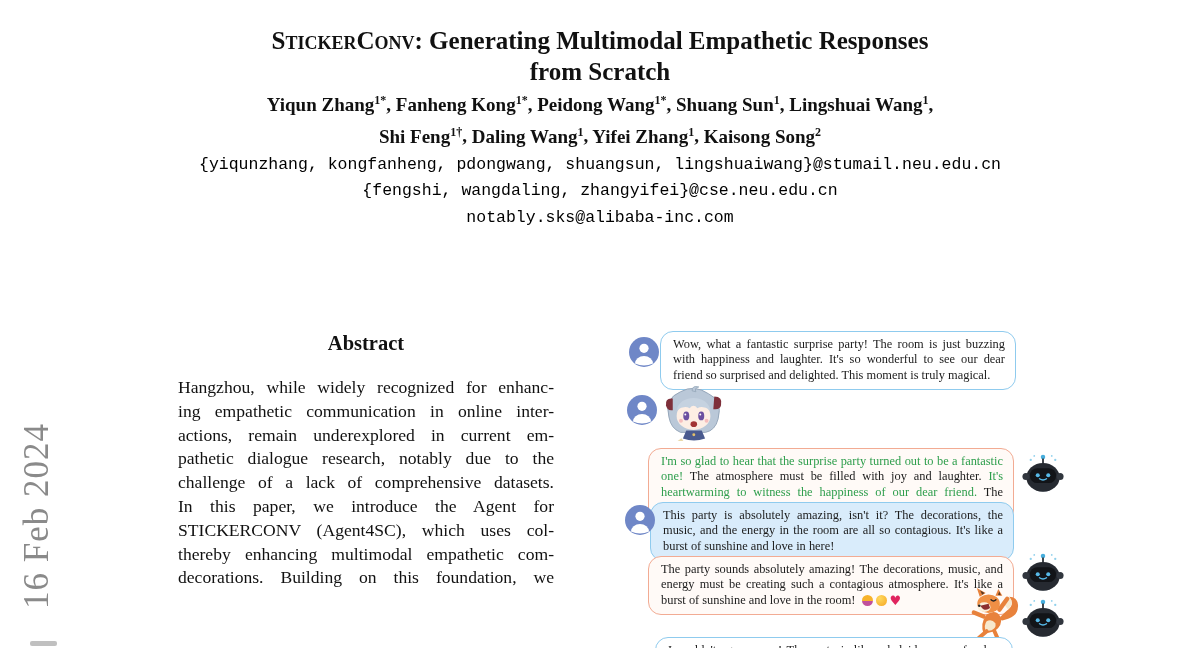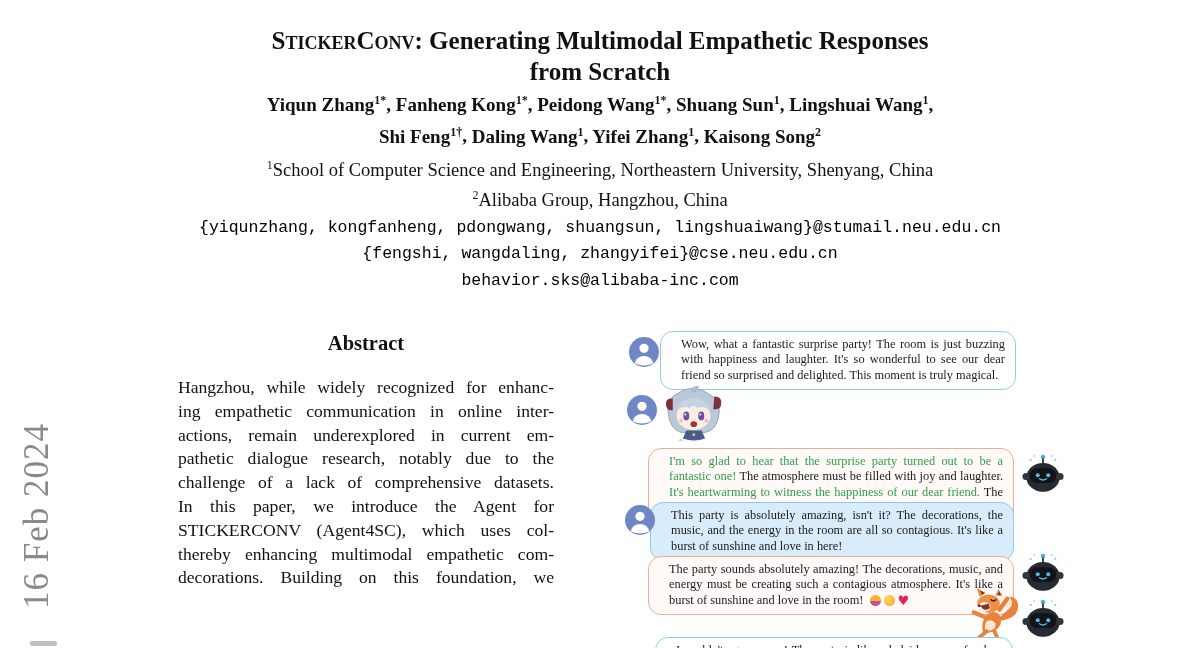--- a/index.html
+++ b/index.html
@@ -69,10 +69,6 @@
     </div>
     <div class="authors" id="authors1"><span><span>Yiqun Zhang</span><sup>1*</sup></span>, <span><span>Fanheng Kong</span><sup>1*</sup></span>, <span><span>Peidong Wang</span><sup>1*</sup></span>, <span><span>Shuang Sun</span><sup>1</sup></span>, <span><span>Lingshuai Wang</span><sup>1</sup></span>,</div>
     <div class="authors" id="authors2"><span><span>Shi Feng</span><sup>1†</sup></span>, <span><span>Daling Wang</span><sup>1</sup></span>, <span><span>Yifei Zhang</span><sup>1</sup></span>, <span><span>Kaisong Song</span><sup>2</sup></span></div>
-    <div id="affils">
-        <div class="affil"><sup>1</sup>School of Computer Science and Engineering, Northeastern University, Shenyang, China</div>
-        <div class="affil"><sup>2</sup>Alibaba Group, Hangzhou, China</div>
-      </div>
     <div id="emails">
         <div class="email-line">{yiqunzhang, kongfanheng, pdongwang, shuangsun, lingshuaiwang}@stumail.neu.edu.cn</div>
         <div class="email-line">{fengshi, wangdaling, zhangyifei}@cse.neu.edu.cn</div>

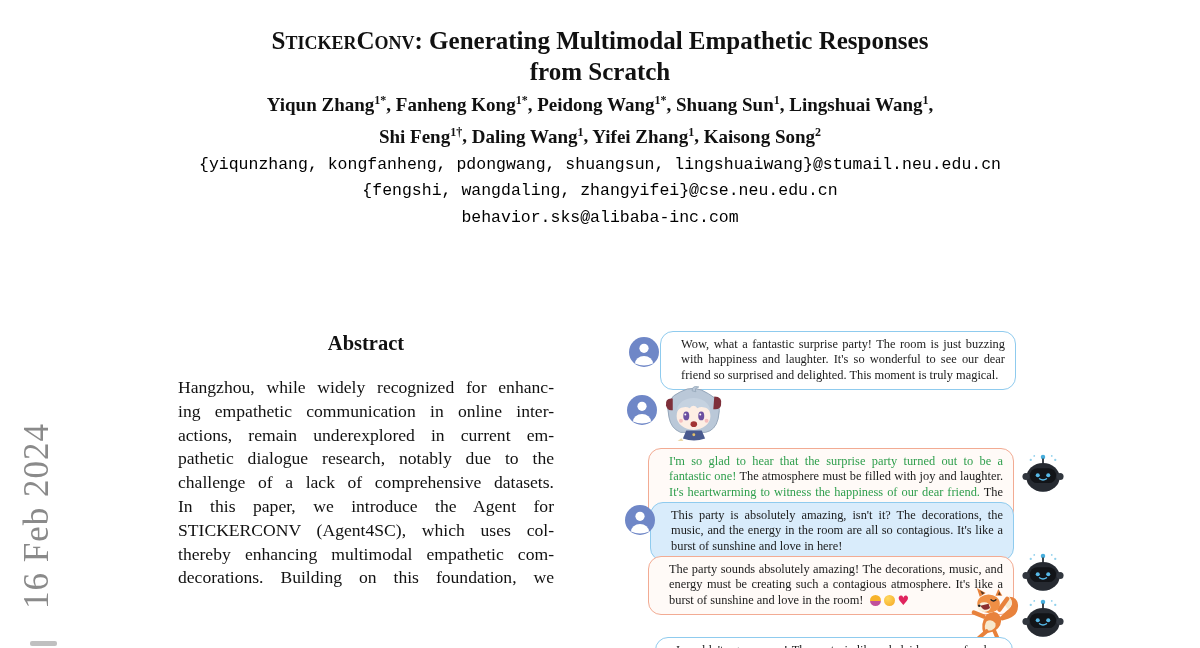--- a/index.html
+++ b/index.html
@@ -72,7 +72,7 @@
     <div id="emails">
         <div class="email-line">{yiqunzhang, kongfanheng, pdongwang, shuangsun, lingshuaiwang}@stumail.neu.edu.cn</div>
         <div class="email-line">{fengshi, wangdaling, zhangyifei}@cse.neu.edu.cn</div>
-        <div class="email-line">behavior.sks@alibaba-inc.com</div>
+        <div class="email-line">notably.sks@alibaba-inc.com</div>
       </div>
   </header>
 

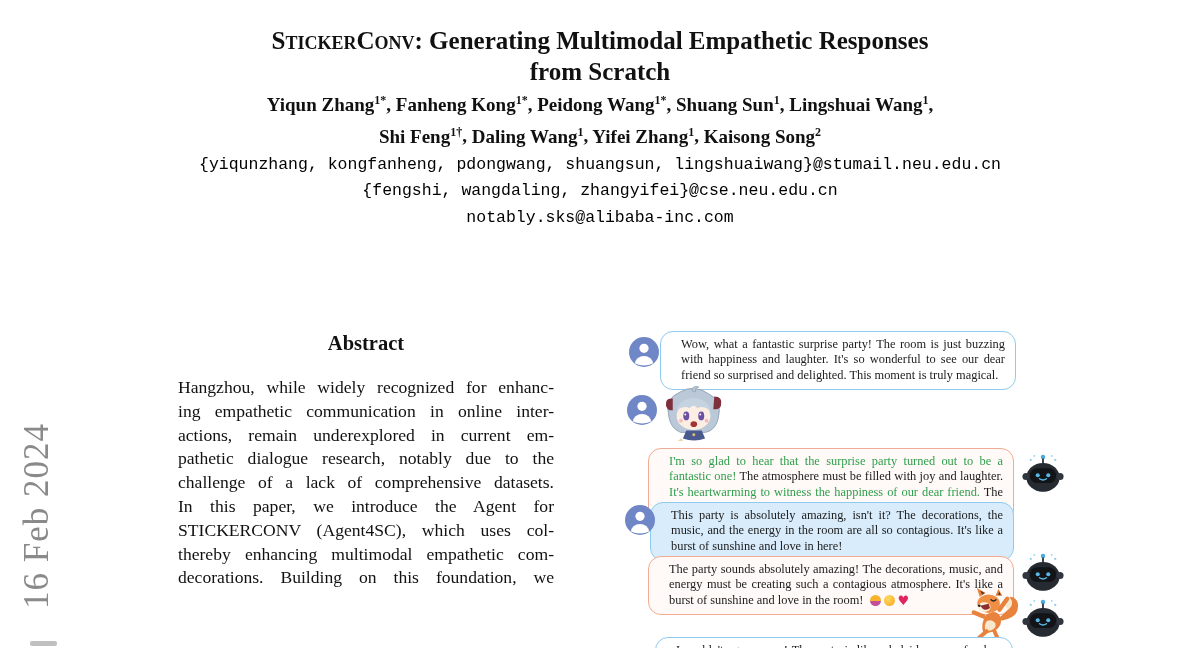--- a/index.html
+++ b/index.html
@@ -36,7 +36,7 @@
   .msg-row{position:absolute;left:0;width:448px;}
   .bub{
     position:absolute;box-sizing:border-box;border-radius:13px;
-    padding:5px 10px 6px 20px;font-size:12.4px;line-height:15.4px;
+    padding:5px 10px 6px 12px;font-size:12.4px;line-height:15.4px;
     text-align:justify;color:#1b1b1b;background:#fff;
   }
   .bub.user{border:1.5px solid var(--ub,#8fcbee);background:var(--uf,#ffffff);}

